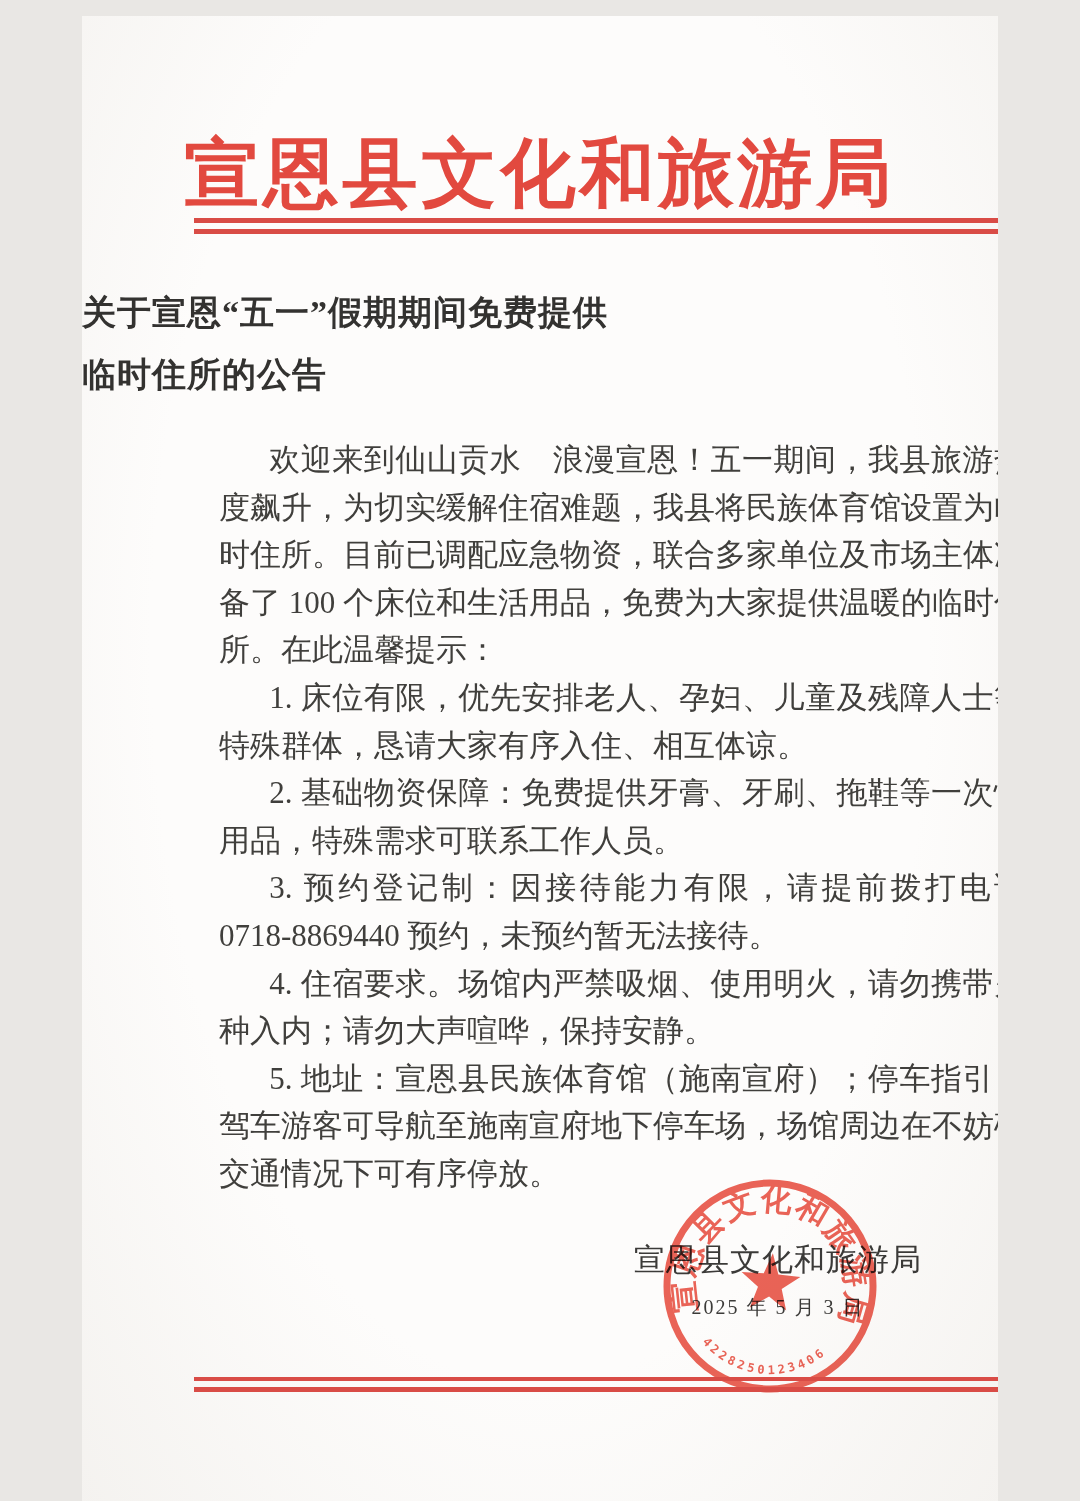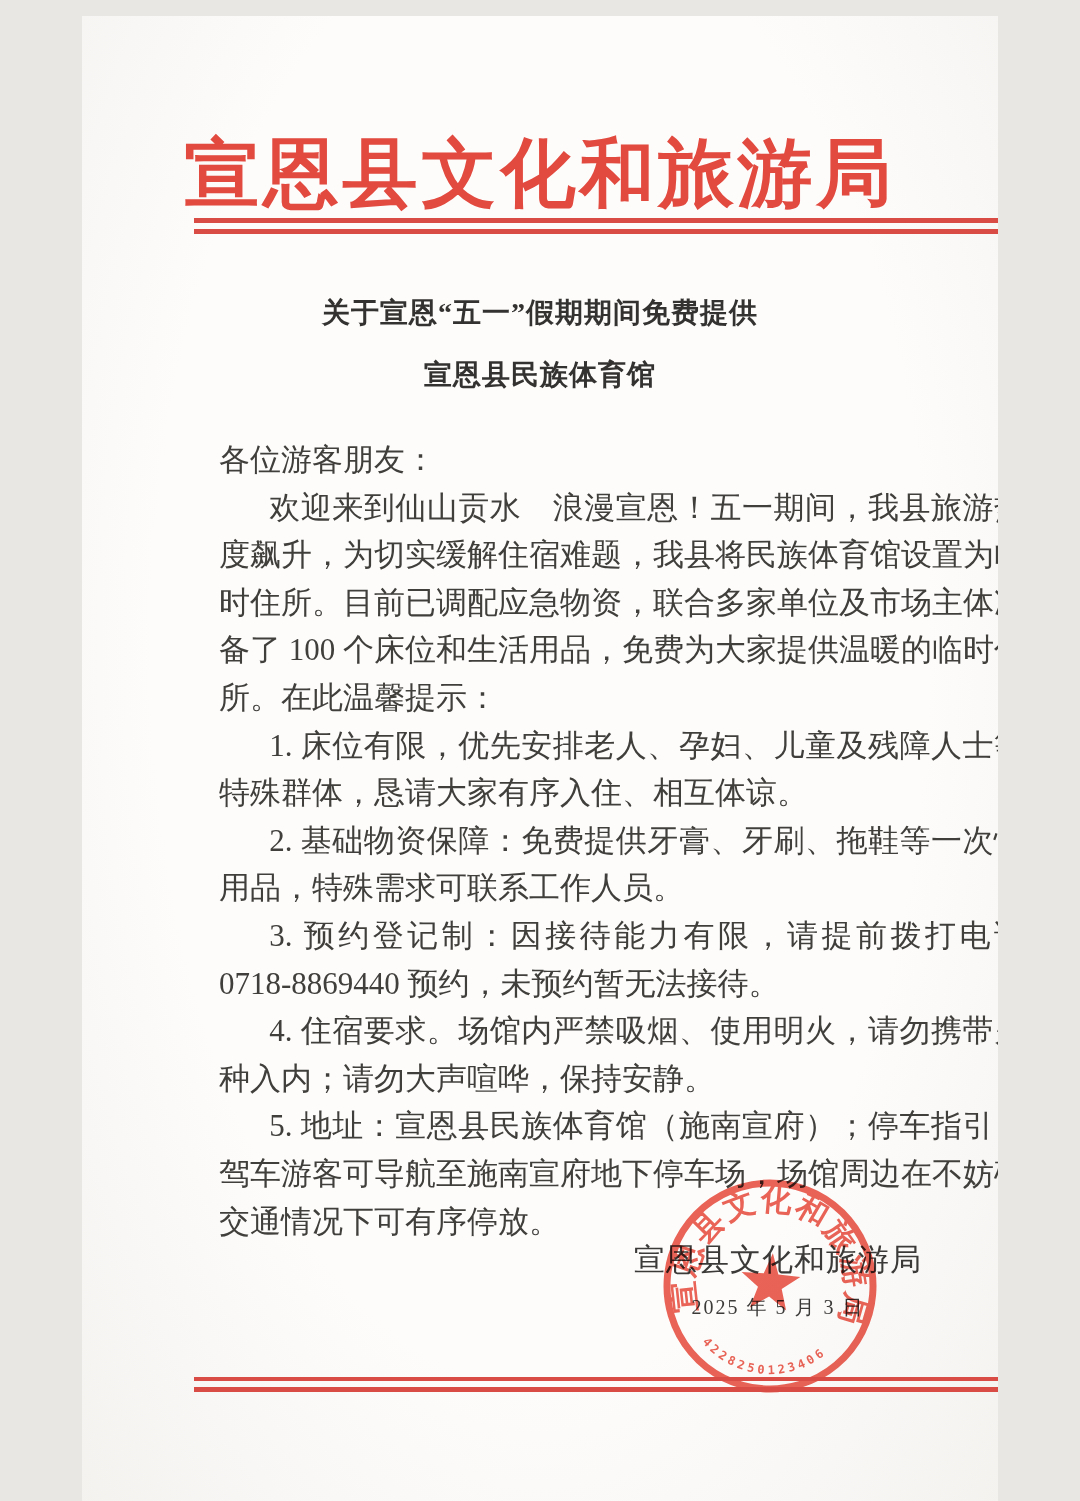--- a/index.html
+++ b/index.html
@@ -31,8 +31,8 @@
   .doc-title{
     position:absolute; top:266px; left:0; width:100%;
     margin:0;
-    text-align:center;
-    font-size:28px; line-height:62px; font-weight:bold;
+    text-align:left;
+    font-size:34px; line-height:62px; font-weight:bold;
     letter-spacing:1px;
     color:#333230;
   }

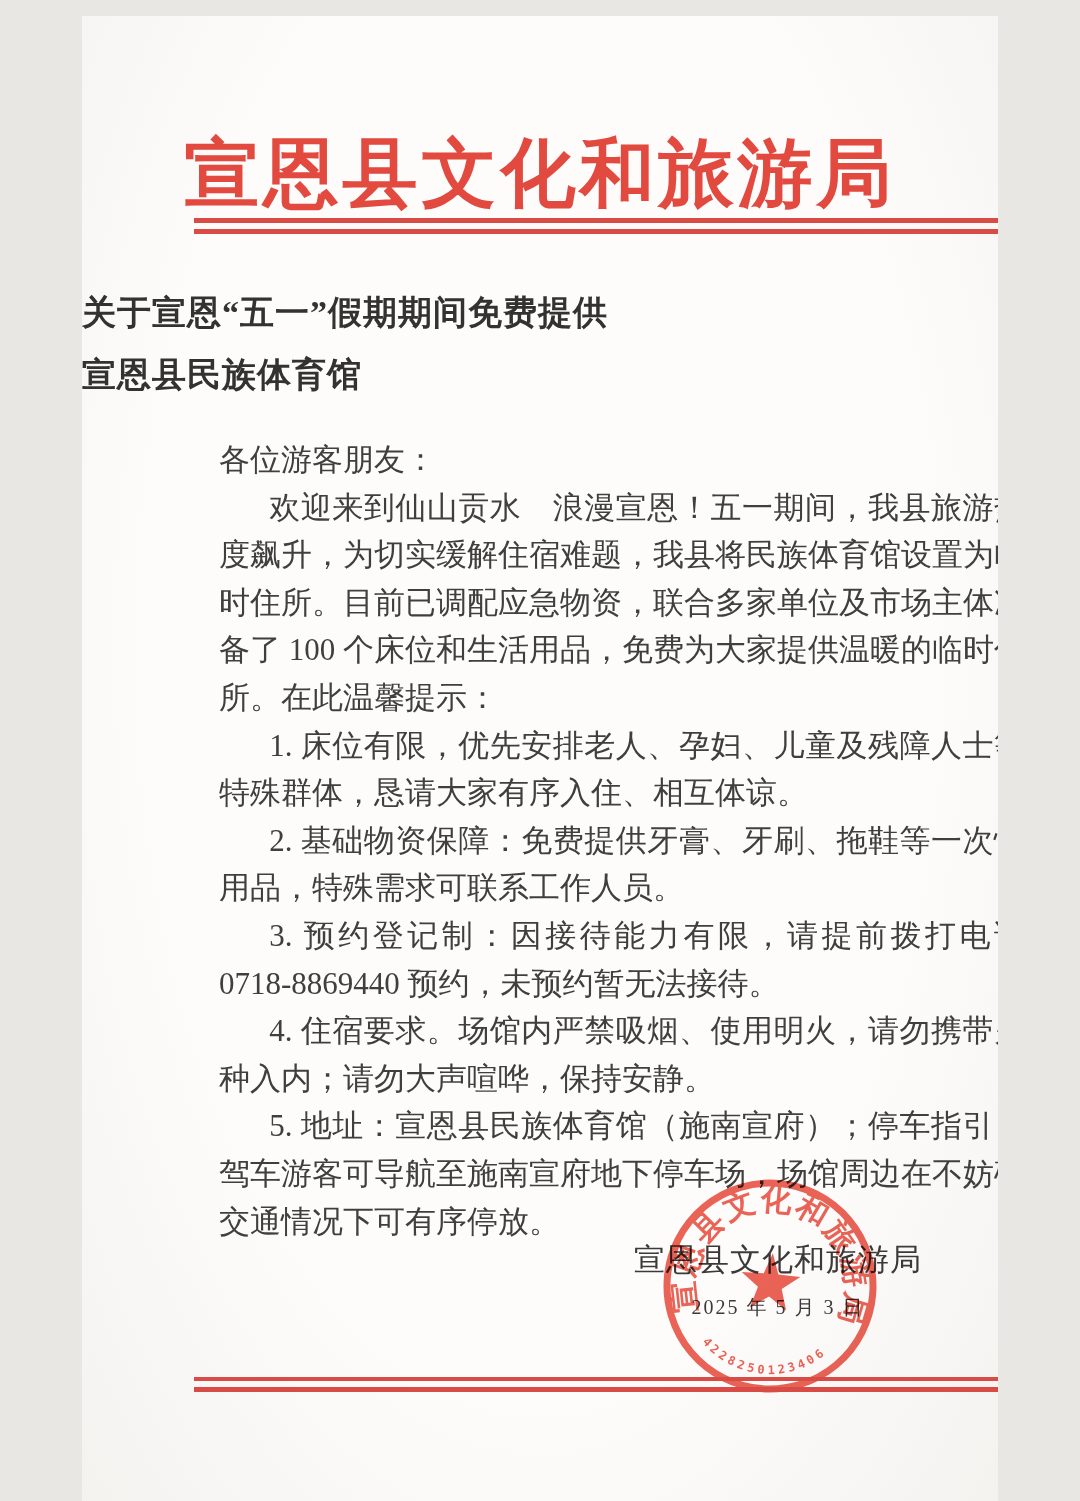--- a/index.html
+++ b/index.html
@@ -80,7 +80,7 @@
 
   <h1 class="doc-title">
     <span>关于宣恩“五一”假期期间免费提供</span><br>
-    <span>宣恩县民族体育馆</span>
+    <span>临时住所的公告</span>
   </h1>
 
   <div class="doc-body">

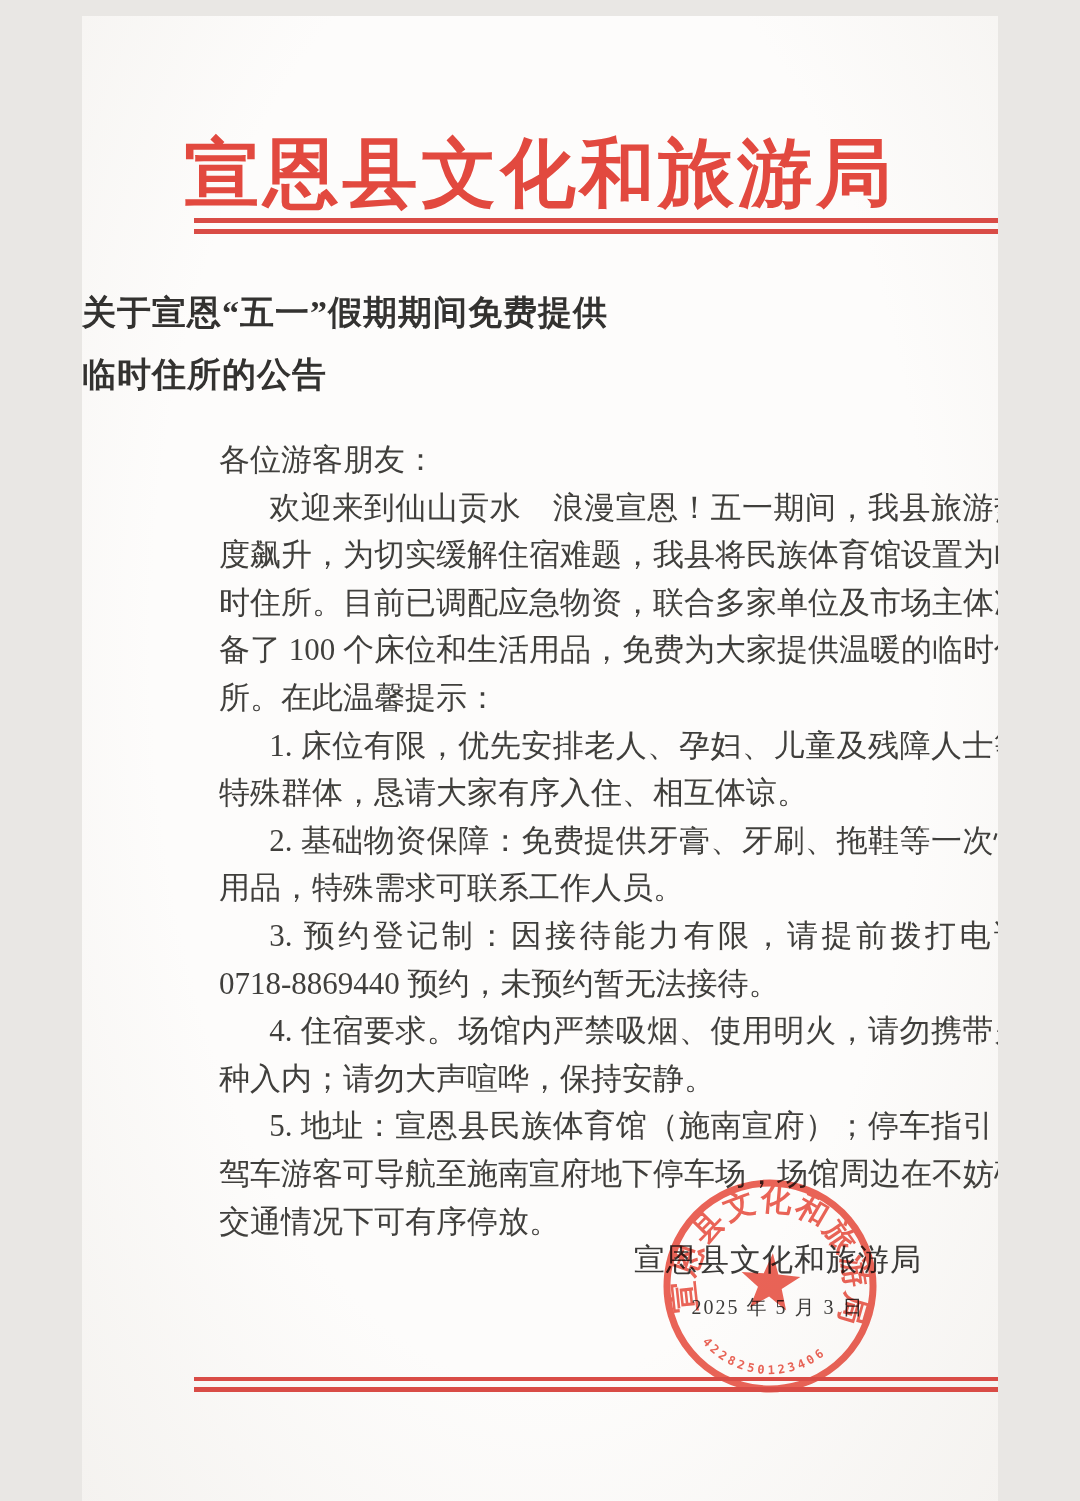--- a/index.html
+++ b/index.html
@@ -84,7 +84,6 @@
   </h1>
 
   <div class="doc-body">
-    <p class="salutation">各位游客朋友：</p>
     <p>欢迎来到仙山贡水　浪漫宣恩！五一期间，我县旅游热度飙升，为切实缓解住宿难题，我县将民族体育馆设置为临时住所。目前已调配应急物资，联合多家单位及市场主体准备了 100 个床位和生活用品，免费为大家提供温暖的临时住所。在此温馨提示：</p>
     <p>1. 床位有限，优先安排老人、孕妇、儿童及残障人士等特殊群体，恳请大家有序入住、相互体谅。</p>
     <p>2. 基础物资保障：免费提供牙膏、牙刷、拖鞋等一次性用品，特殊需求可联系工作人员。</p>

